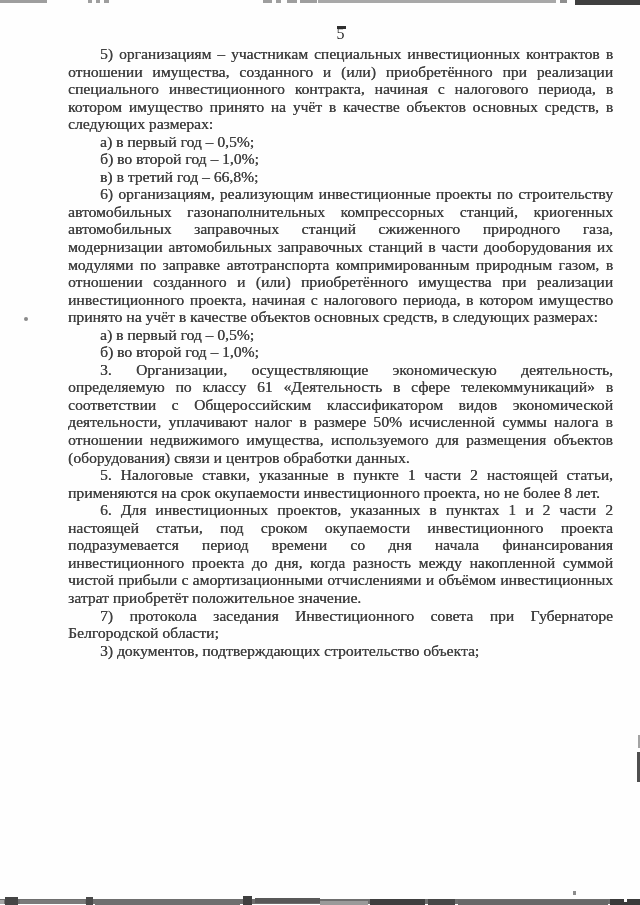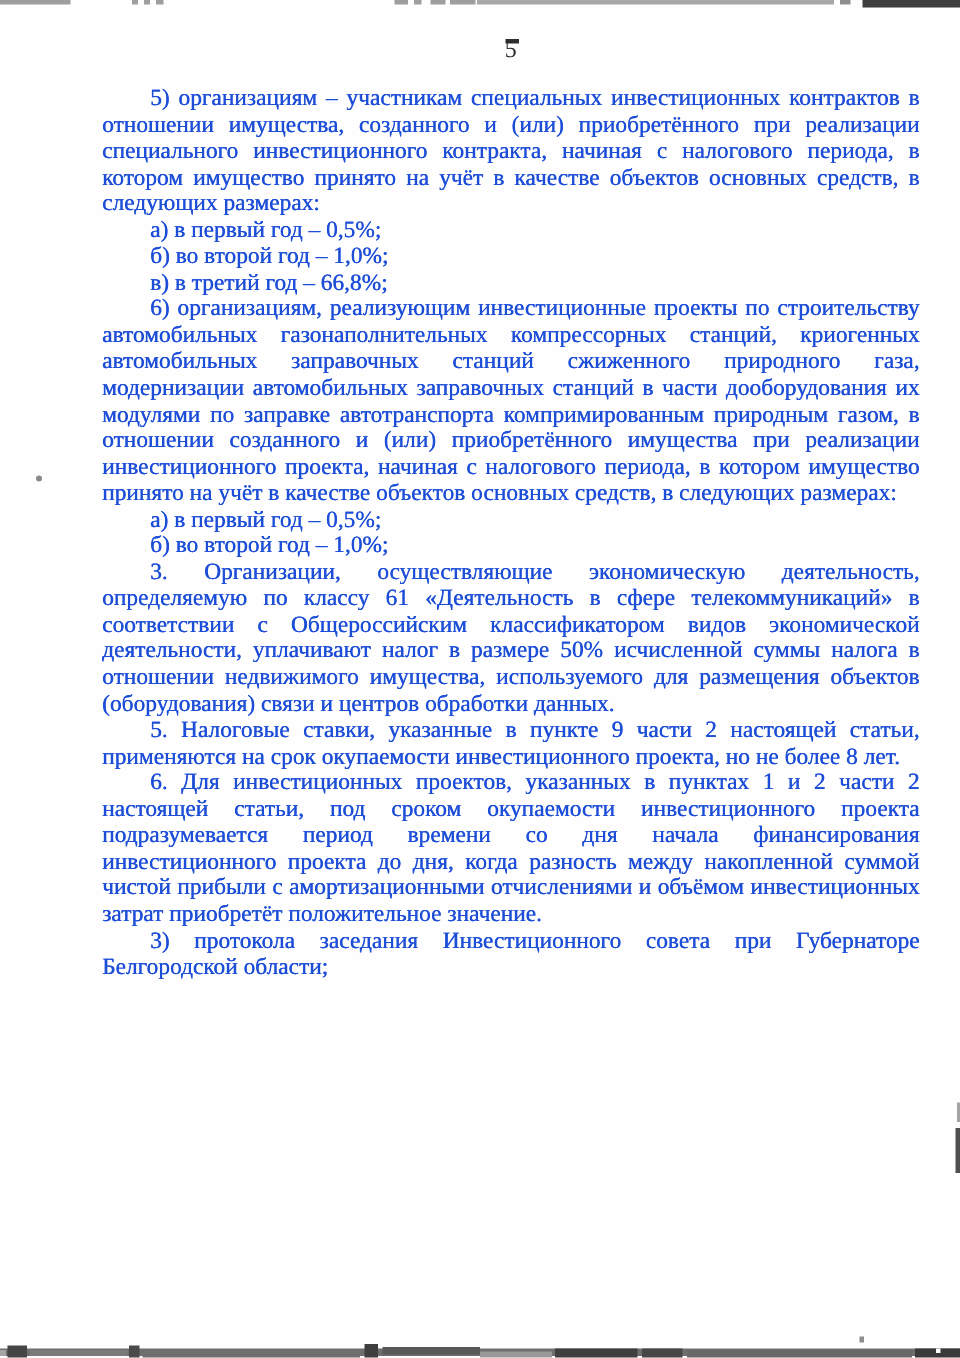--- a/index.html
+++ b/index.html
@@ -23,10 +23,10 @@
   }
   .content{
     position:absolute;
-    left:68px;top:57px;width:545px;
+    left:68px;top:45px;width:545px;
     font-size:15.6px;
     line-height:17.55px;
-    color:#1d4ed8;
+    color:#404040;
     text-align:justify;
     text-shadow:0.25px 0 0 currentColor;
     font-family:Liberation Serif, serif;

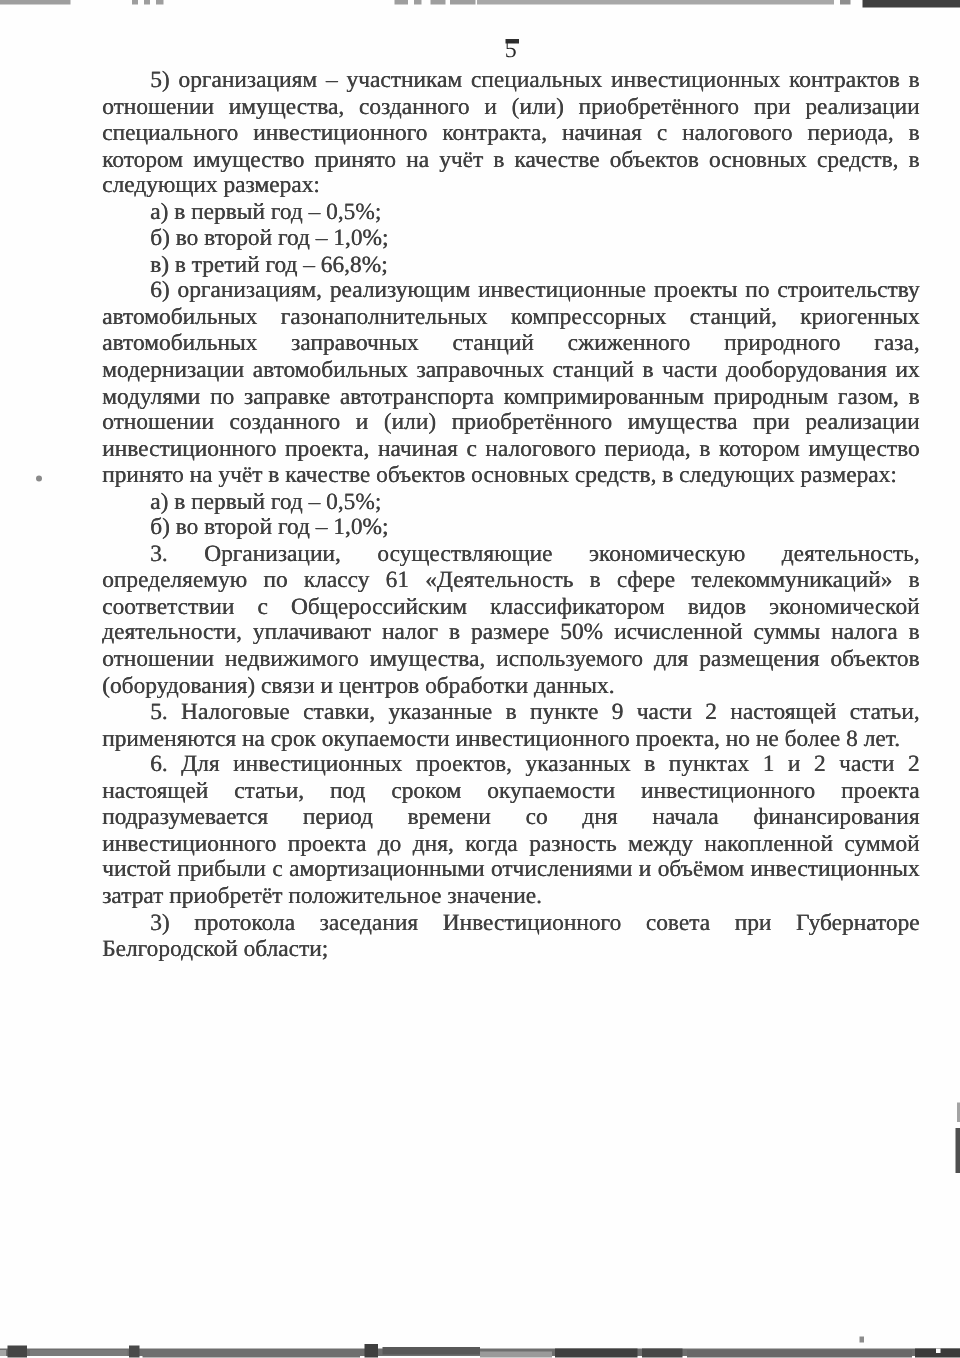--- a/index.html
+++ b/index.html
@@ -115,7 +115,7 @@
     <p>а) в первый год – 0,5%;</p>
     <p>б) во второй год – 1,0%;</p>
     <p>3. Организации, осуществляющие экономическую деятельность, определяемую по классу 61 «Деятельность в сфере телекоммуникаций» в соответствии с Общероссийским классификатором видов экономической деятельности, уплачивают налог в размере 50% исчисленной суммы налога в отношении недвижимого имущества, используемого для размещения объектов (оборудования) связи и центров обработки данных.</p>
-    <p>5. Налоговые ставки, указанные в пункте 9 части 2 настоящей статьи, применяются на срок окупаемости инвестиционного проекта, но не более 8 лет.</p>
+    <p>5. Налоговые ставки, указанные в пункте 1 части 2 настоящей статьи, применяются на срок окупаемости инвестиционного проекта, но не более 8 лет.</p>
     <p>6. Для инвестиционных проектов, указанных в пунктах 1 и 2 части 2 настоящей статьи, под сроком окупаемости инвестиционного проекта подразумевается период времени со дня начала финансирования инвестиционного проекта до дня, когда разность между накопленной суммой чистой прибыли с амортизационными отчислениями и объёмом инвестиционных затрат приобретёт положительное значение.</p>
     <p>3) протокола заседания Инвестиционного совета при Губернаторе Белгородской области;</p>
   </div>

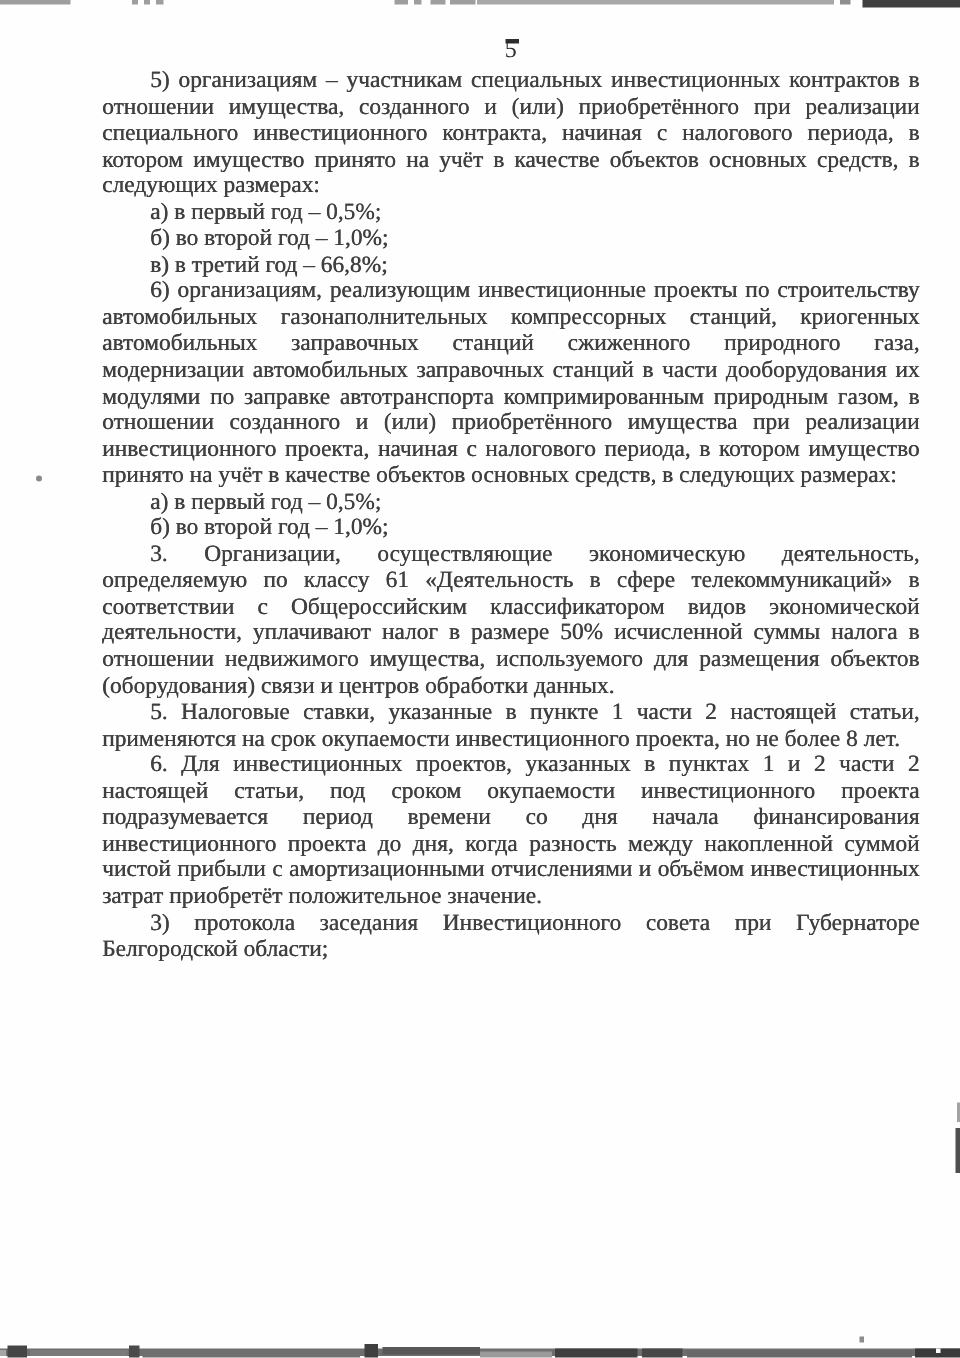--- a/index.html
+++ b/index.html
@@ -117,7 +117,7 @@
     <p>3. Организации, осуществляющие экономическую деятельность, определяемую по классу 61 «Деятельность в сфере телекоммуникаций» в соответствии с Общероссийским классификатором видов экономической деятельности, уплачивают налог в размере 50% исчисленной суммы налога в отношении недвижимого имущества, используемого для размещения объектов (оборудования) связи и центров обработки данных.</p>
     <p>5. Налоговые ставки, указанные в пункте 1 части 2 настоящей статьи, применяются на срок окупаемости инвестиционного проекта, но не более 8 лет.</p>
     <p>6. Для инвестиционных проектов, указанных в пунктах 1 и 2 части 2 настоящей статьи, под сроком окупаемости инвестиционного проекта подразумевается период времени со дня начала финансирования инвестиционного проекта до дня, когда разность между накопленной суммой чистой прибыли с амортизационными отчислениями и объёмом инвестиционных затрат приобретёт положительное значение.</p>
-    <p>3) протокола заседания Инвестиционного совета при Губернаторе Белгородской области;</p>
+    <p>7) протокола заседания Инвестиционного совета при Губернаторе Белгородской области;</p>
   </div>
 </div>
 

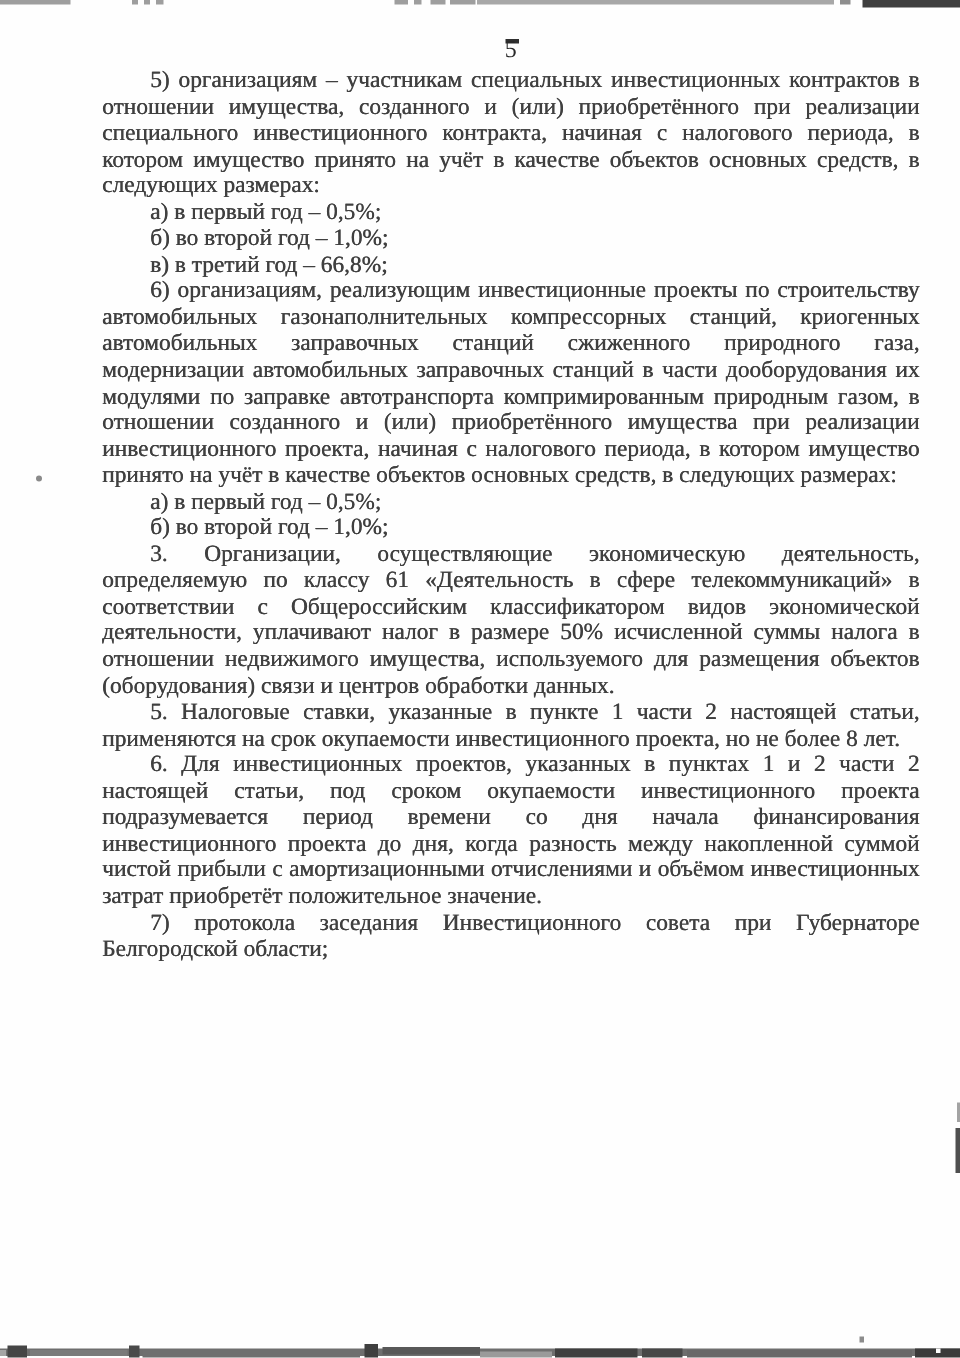--- a/index.html
+++ b/index.html
@@ -118,6 +118,7 @@
     <p>5. Налоговые ставки, указанные в пункте 1 части 2 настоящей статьи, применяются на срок окупаемости инвестиционного проекта, но не более 8 лет.</p>
     <p>6. Для инвестиционных проектов, указанных в пунктах 1 и 2 части 2 настоящей статьи, под сроком окупаемости инвестиционного проекта подразумевается период времени со дня начала финансирования инвестиционного проекта до дня, когда разность между накопленной суммой чистой прибыли с амортизационными отчислениями и объёмом инвестиционных затрат приобретёт положительное значение.</p>
     <p>7) протокола заседания Инвестиционного совета при Губернаторе Белгородской области;</p>
+    <p>3) документов, подтверждающих строительство объекта;</p>
   </div>
 </div>
 

